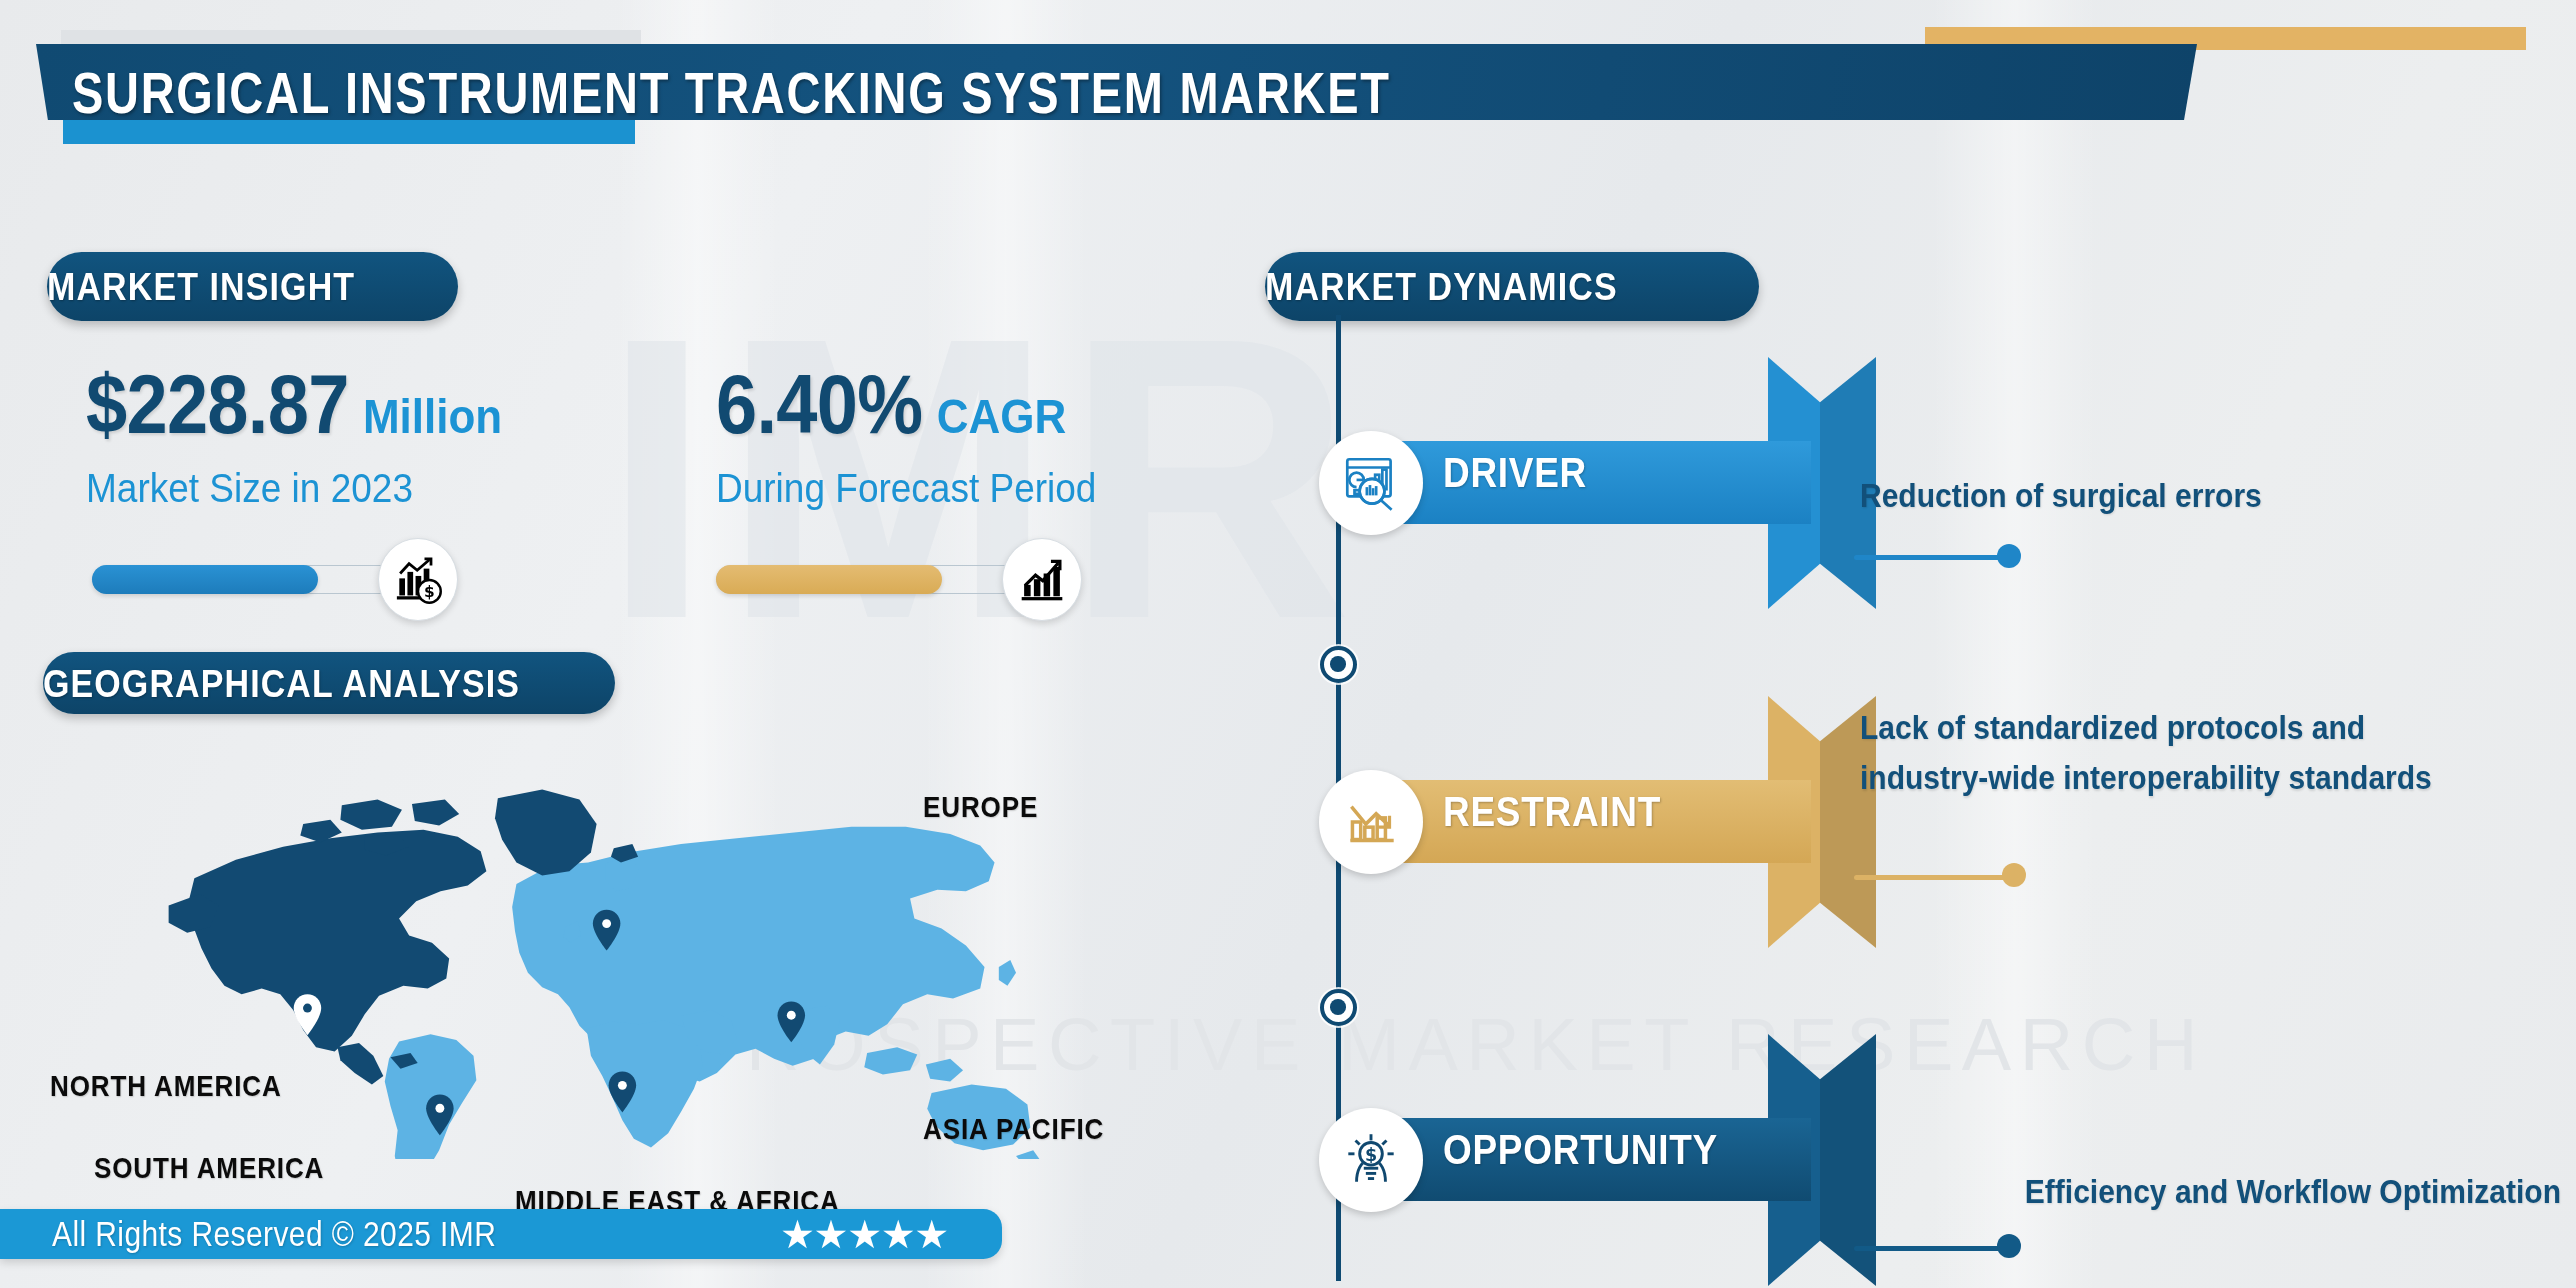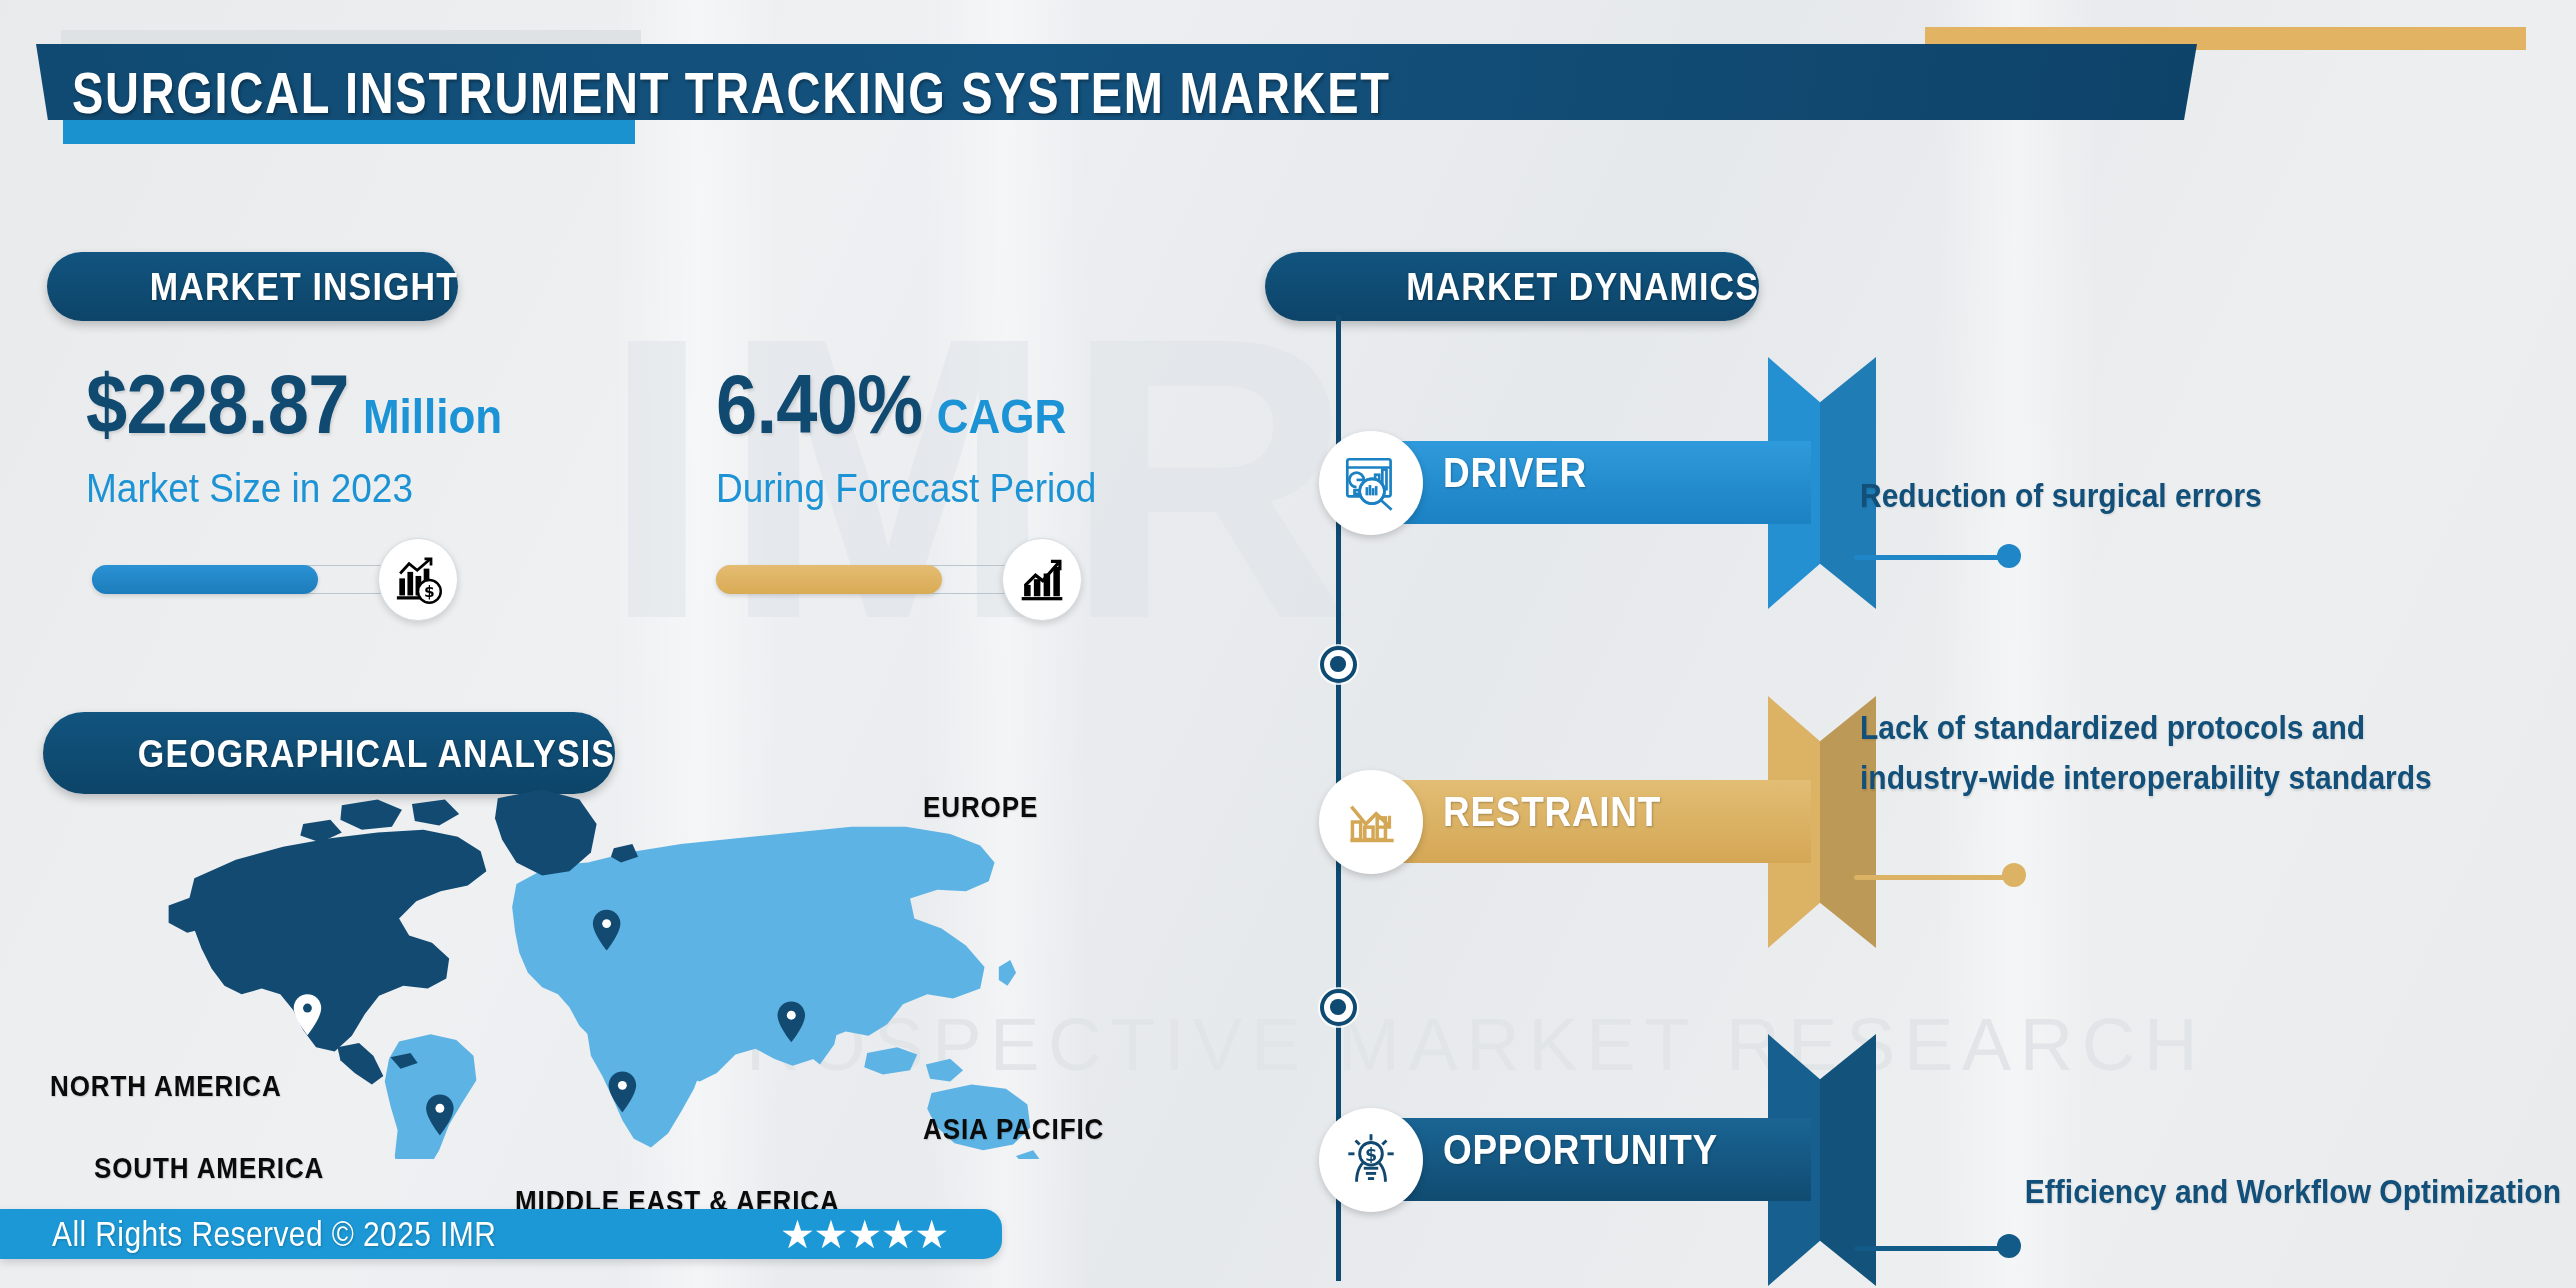--- a/index.html
+++ b/index.html
@@ -69,7 +69,7 @@
     position:absolute;
     background:linear-gradient(180deg,#11547f 0%,#0d4468 100%);
     border-radius:715px;
-    display:flex; align-items:center; justify-content:flex-end;
+    display:flex; align-items:center; justify-content:flex-start;
     box-shadow:0 4.3px 10px rgba(0,0,0,.22);
   }
   .pill span {

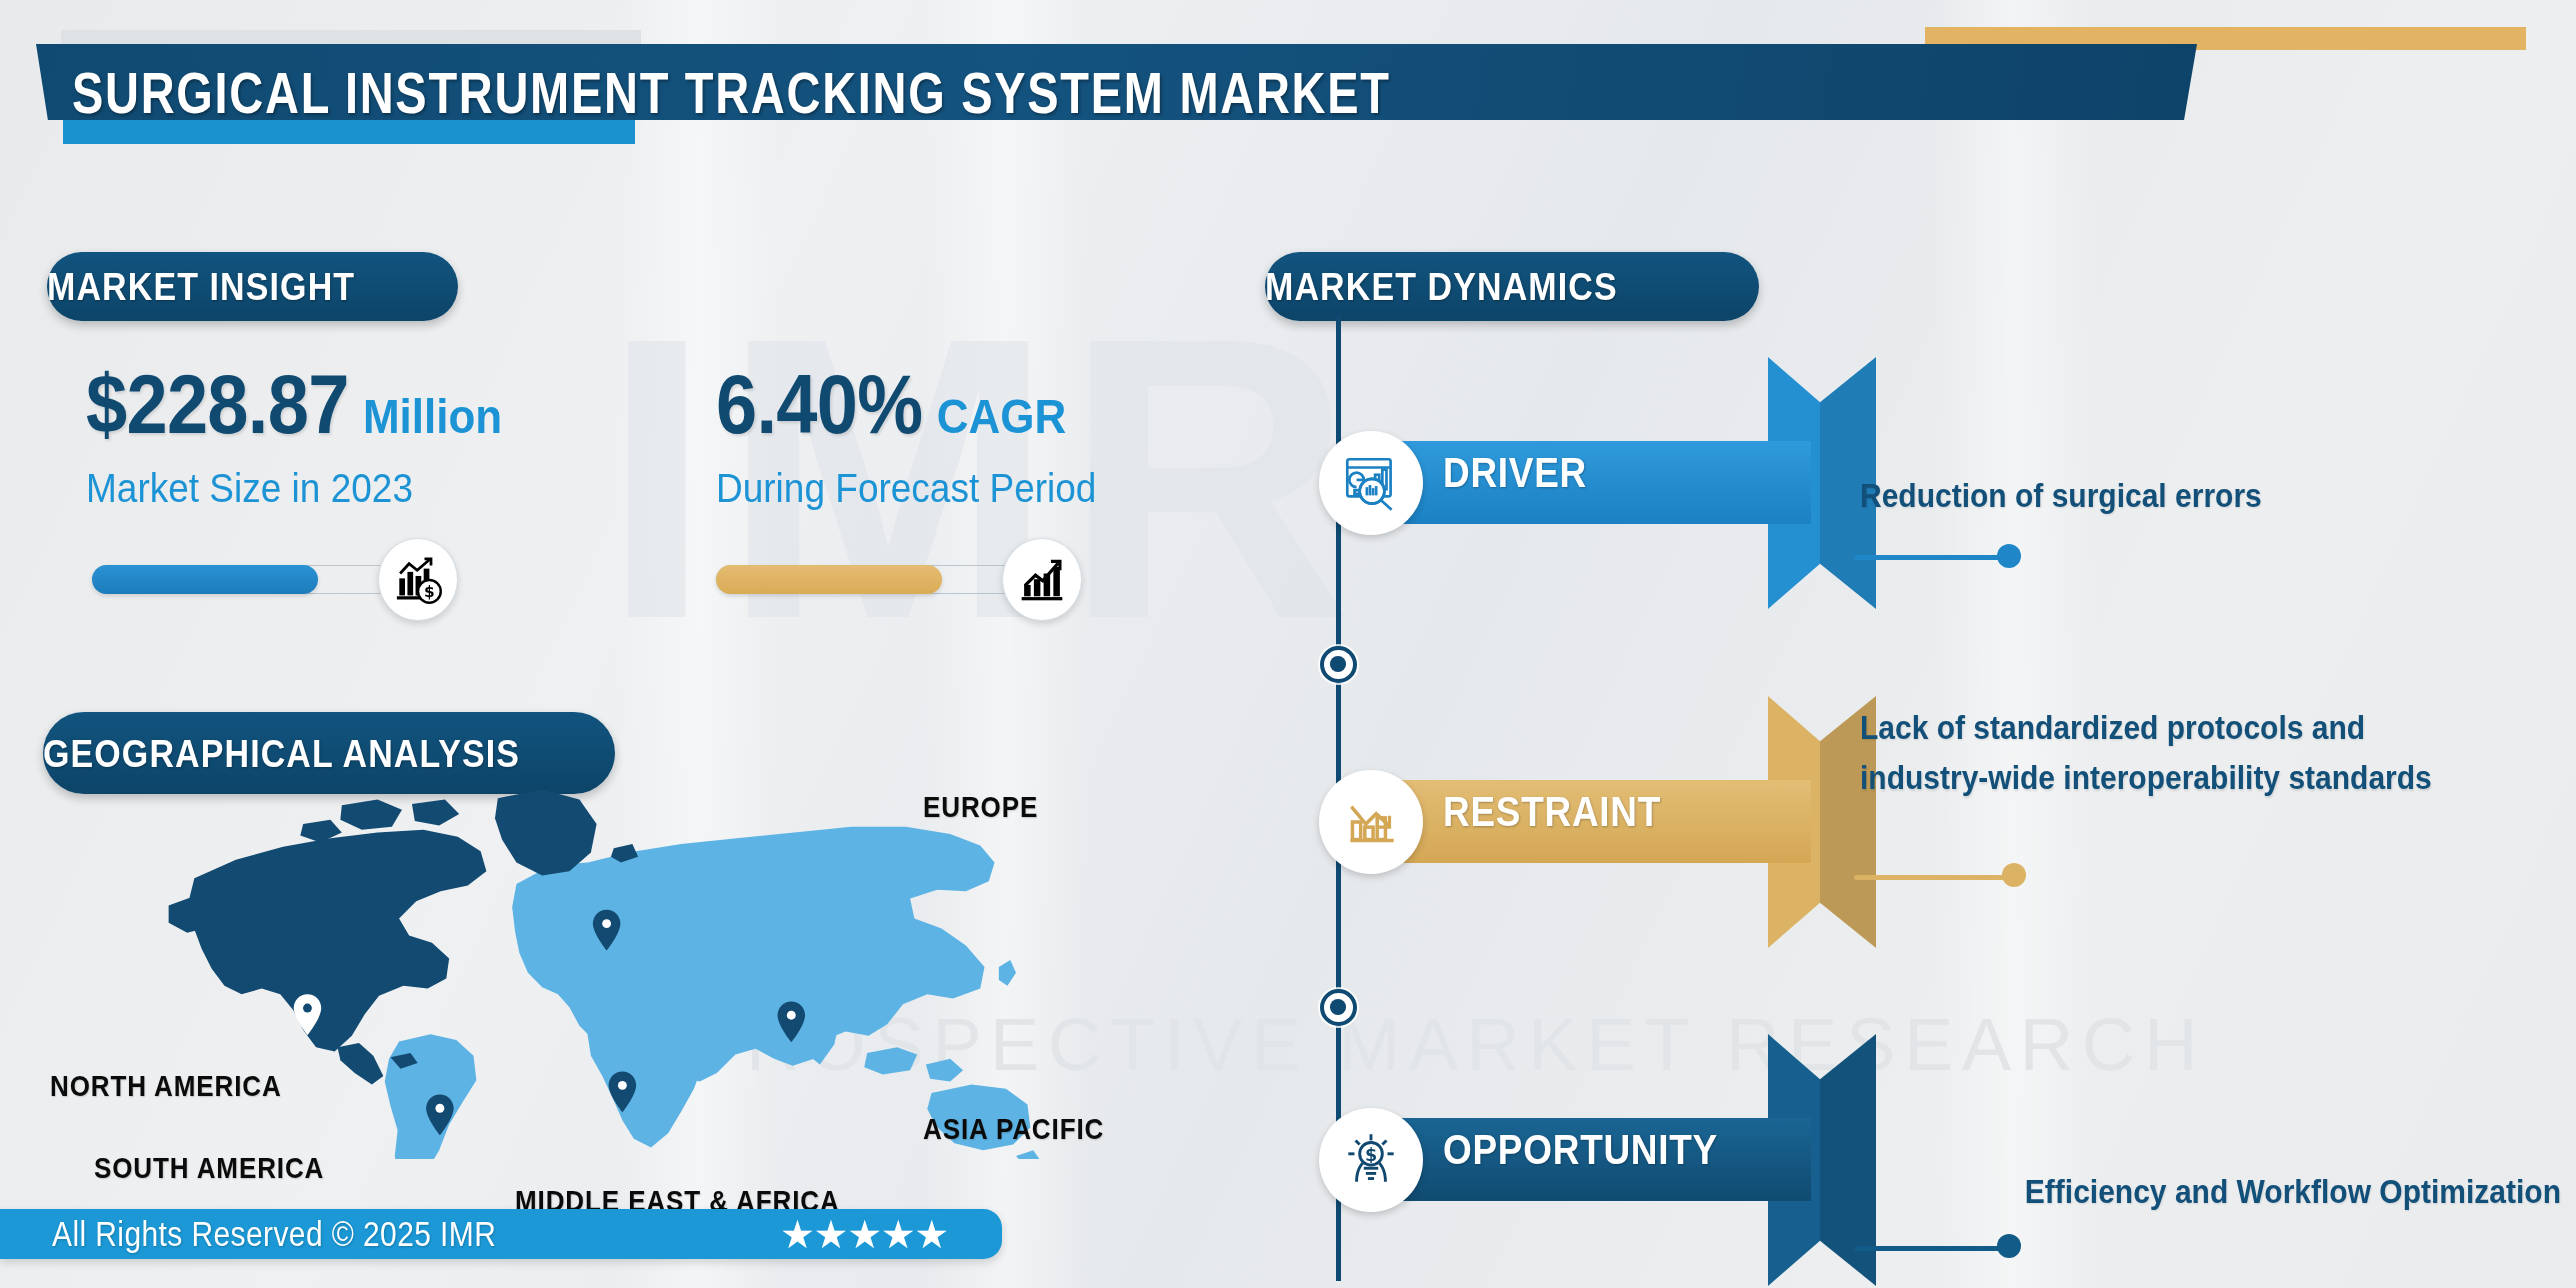--- a/index.html
+++ b/index.html
@@ -78,7 +78,7 @@
     transform:scaleY(1.16);
   }
   #pill-insight { left:47px; top:252px; width:411px; height:69px; }
-  #pill-geo     { left:43px; top:712px; width:572px; height:82px; }
+  #pill-geo     { left:43px; top:652px; width:572px; height:62px; }
   #pill-dyn     { left:1265px; top:252px; width:494px; height:69px; }
 
   

